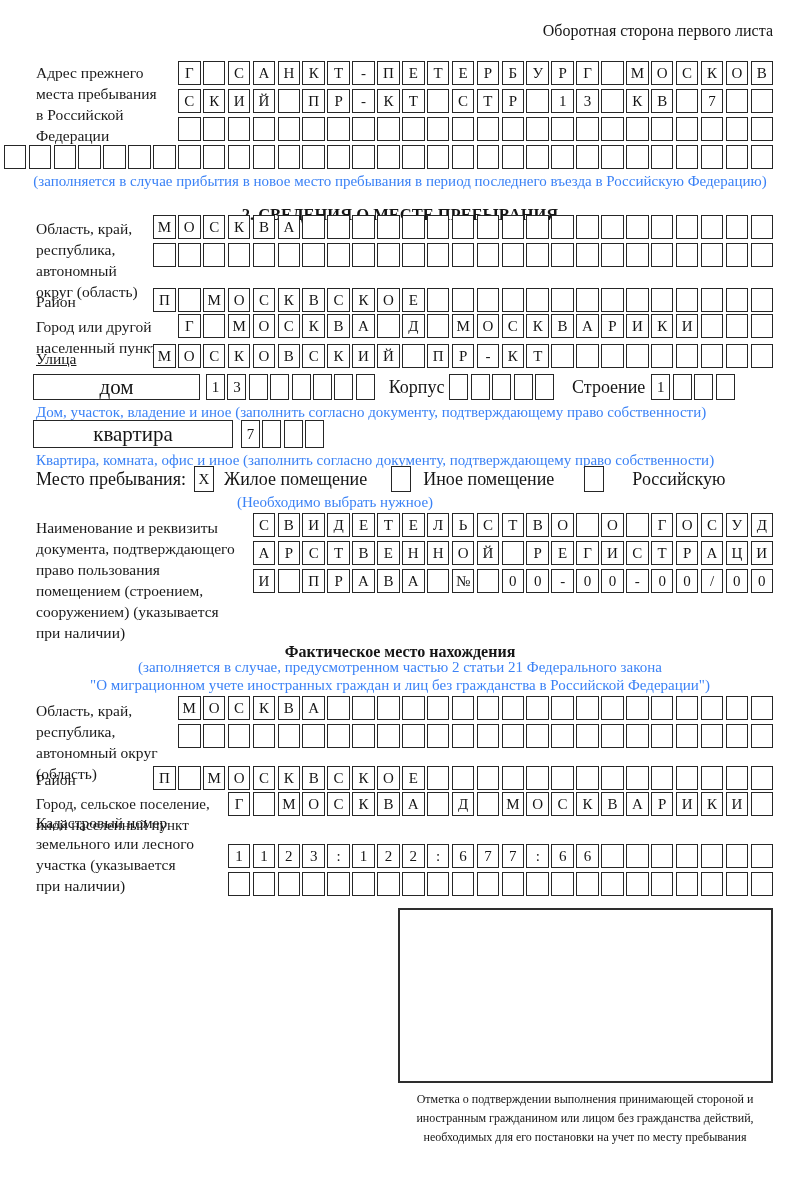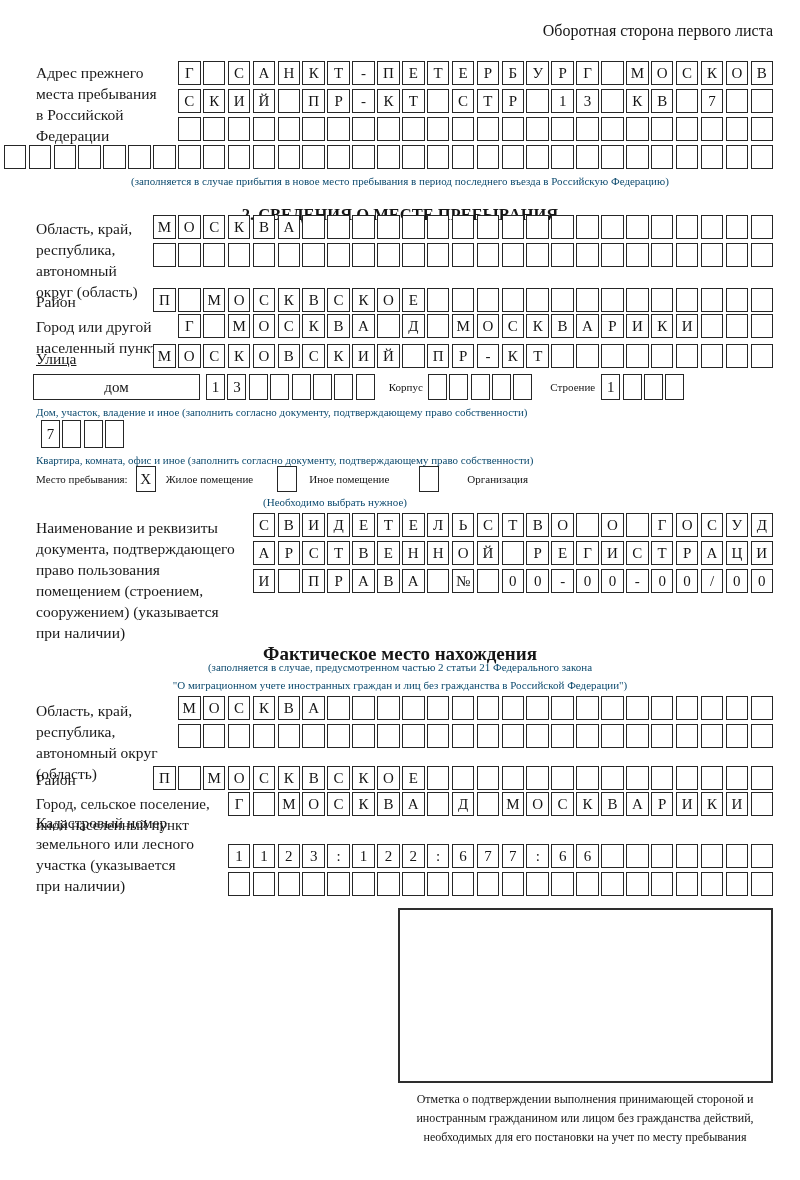--- a/index.html
+++ b/index.html
@@ -11,7 +11,7 @@
   }
   .abs { position:absolute; }
   .flabel { font-size:15.5px; line-height:21px; color:#1a1a1a; }
-  .cap { font-size:11px; line-height:17px; color:#0c4a6e; }
+  .cap { font-size:15px; line-height:17px; color:#3b82f6; }
   .center { text-align:center; }
   .bold { font-weight:bold;margin-top:12px; }
   .boxrow { display:flex; gap:2.4px; }

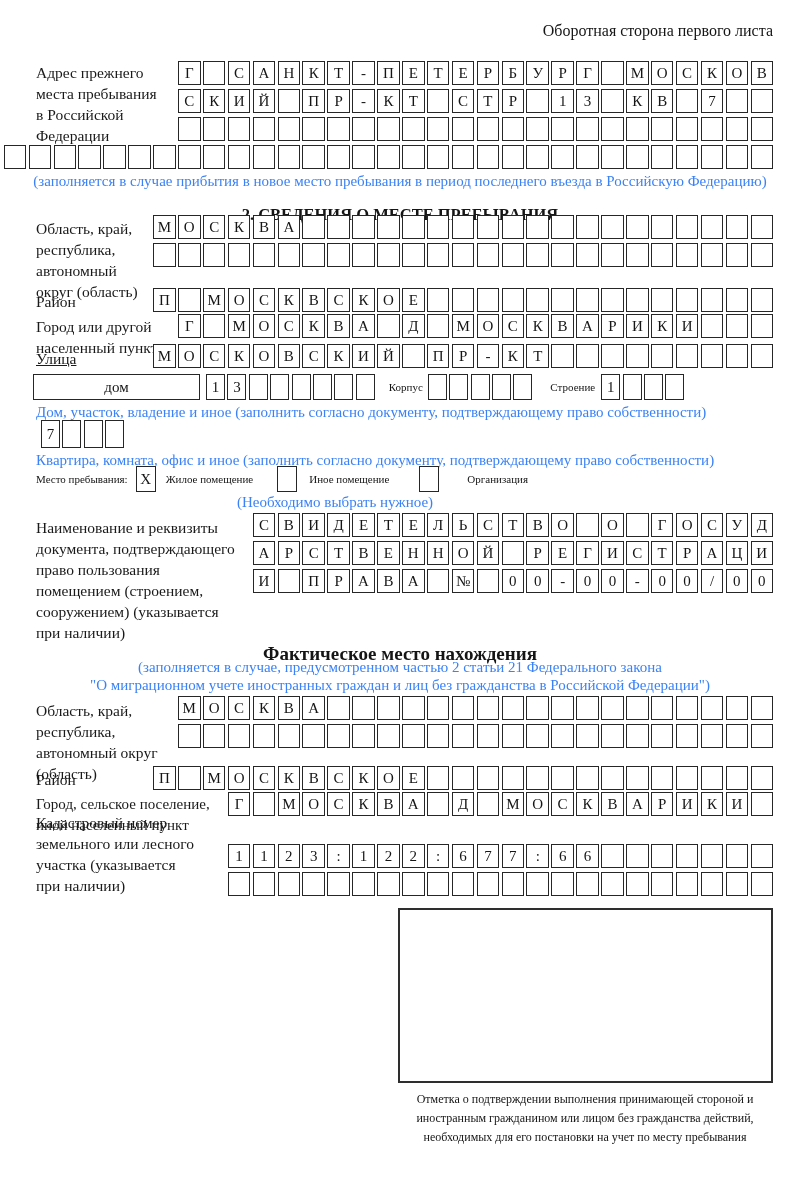--- a/index.html
+++ b/index.html
@@ -25,7 +25,7 @@
   .h28 .cell { height:28px; }
   .widebox {
     flex:none; border:1.7px solid #262626; background:#fff;
-    display:flex; align-items:center; justify-content:center; font-size:15px;
+    display:flex; align-items:center; justify-content:center; font-size:21px;
   }
   .hrow { display:flex; align-items:center; }
   .inlbl { font-size:11px; white-space:nowrap; }

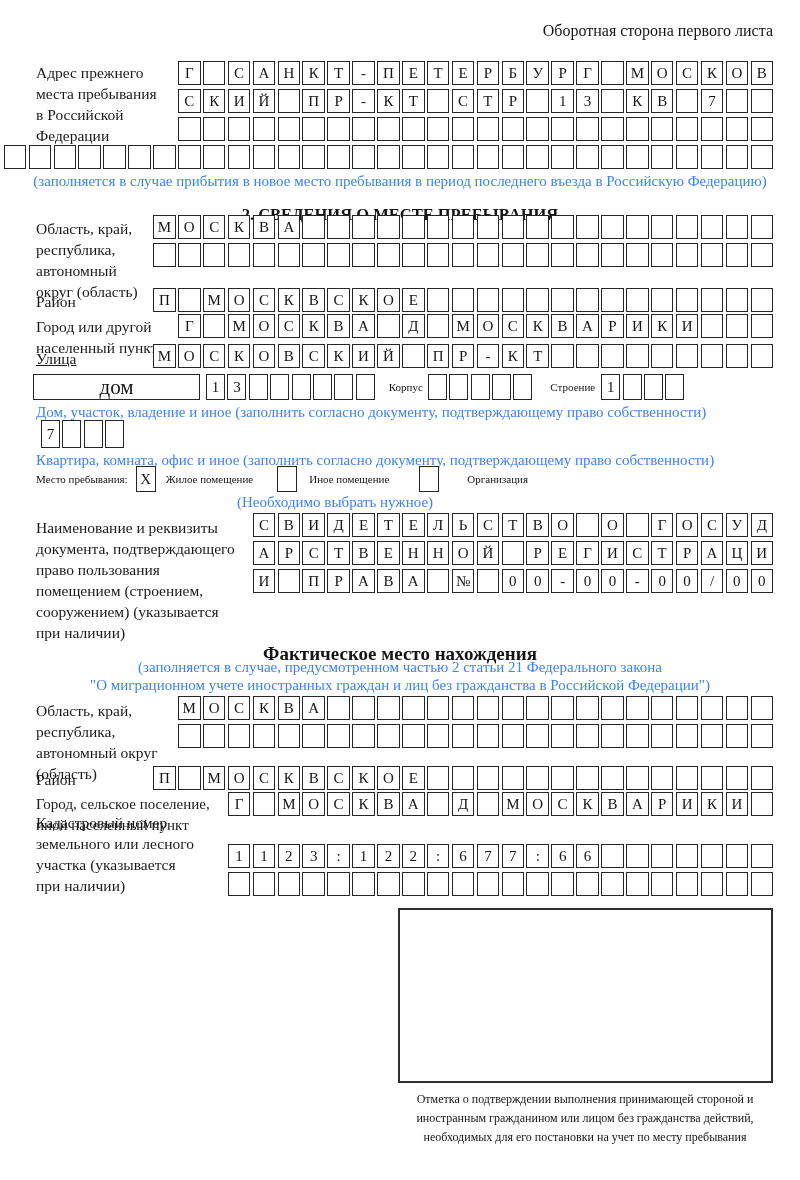--- a/index.html
+++ b/index.html
@@ -28,7 +28,7 @@
     display:flex; align-items:center; justify-content:center; font-size:21px;
   }
   .hrow { display:flex; align-items:center; }
-  .inlbl { font-size:11px; white-space:nowrap; }
+  .inlbl { font-size:18px; white-space:nowrap; }
   .checkbox {
     flex:none; width:20px; height:26px; border:1.7px solid #262626;
     display:flex; align-items:center; justify-content:center; font-size:15px; background:#fff;

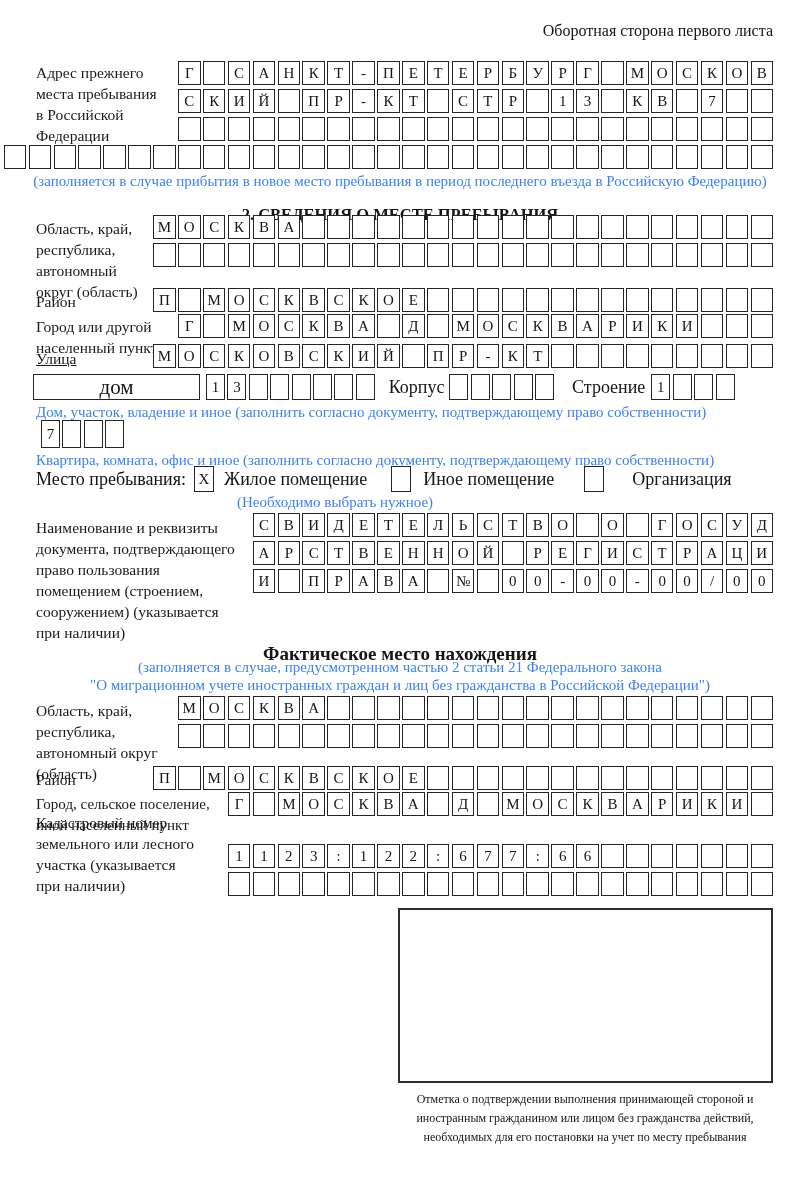--- a/index.html
+++ b/index.html
@@ -331,6 +331,7 @@
 <div class="abs cap" style="top:404px; left:36px;">Дом, участок, владение и иное (заполнить согласно документу, подтверждающему право собственности)</div>
 
 <div class="abs hrow" style="top:420px; left:33px;">
+  <div class="widebox" style="width:200px; height:28px;">квартира</div>
   <div class="boxrow sm h28" style="margin-left:8px;">
       <span class="cell">7</span>
       <span class="cell"></span>

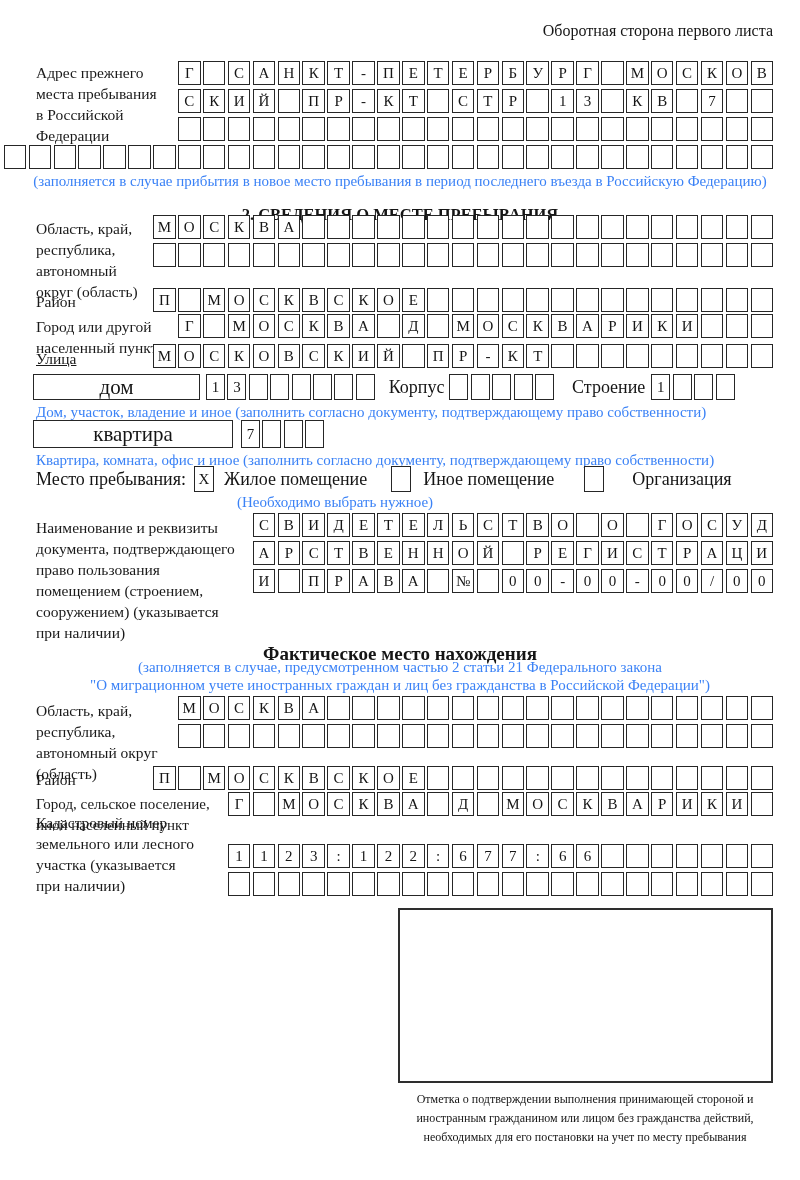--- a/index.html
+++ b/index.html
@@ -348,7 +348,7 @@
   <span class="checkbox" style="margin-left:24px;"></span>
   <span class="inlbl" style="margin-left:12px;">Иное помещение</span>
   <span class="checkbox" style="margin-left:30px;"></span>
-  <span class="inlbl" style="margin-left:28px;">Организация</span>
+  <span class="inlbl" style="margin-left:28px;">Российскую</span>
 </div>
 <div class="abs cap center" style="top:494px; left:170px; width:330px;">(Необходимо выбрать нужное)</div>
 

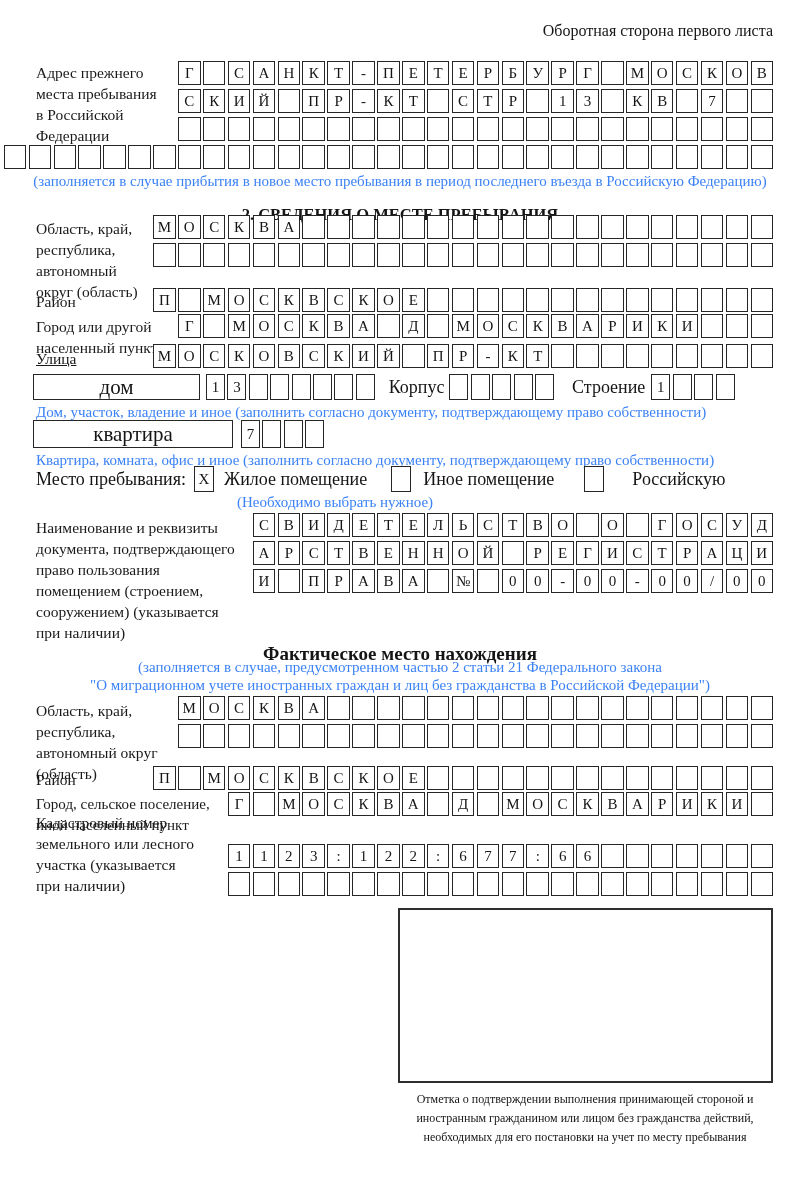--- a/index.html
+++ b/index.html
@@ -35,7 +35,7 @@
   }
   .stamp-box { border:2px solid #2e2e2e; background:#fff; }
   .title2 { font-size:16.5px; }
-  .title3 { font-size:19px; }
+  .title3 { font-size:16px; }
 </style>
 </head>
 <body>

